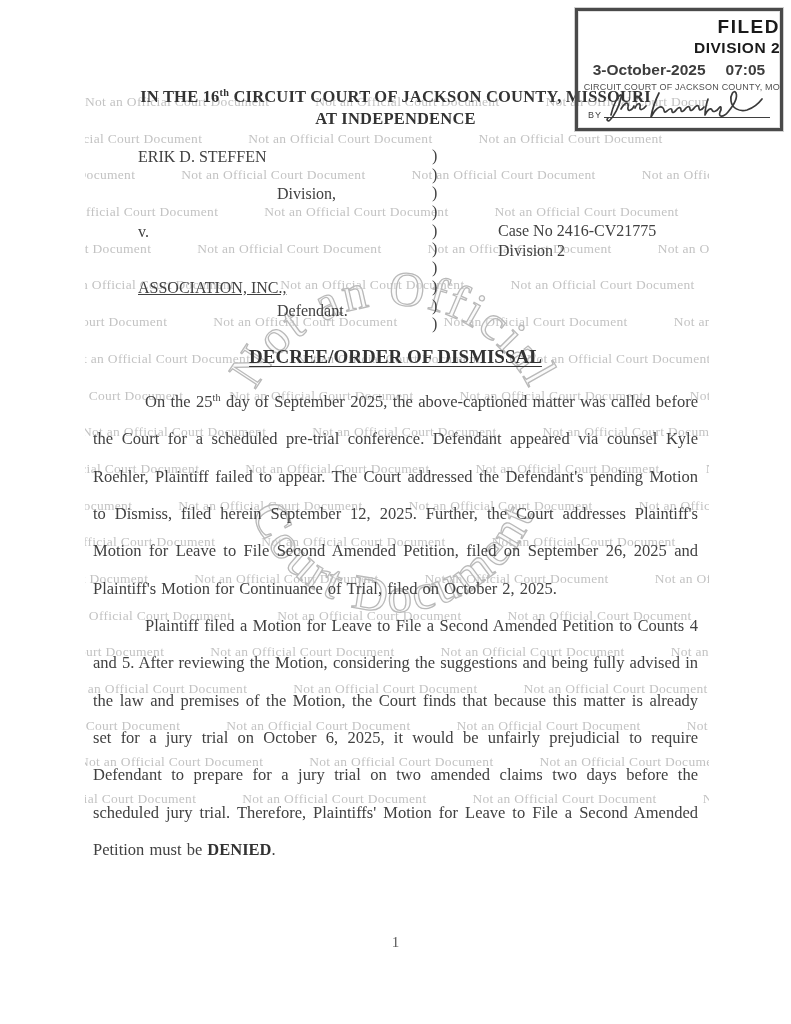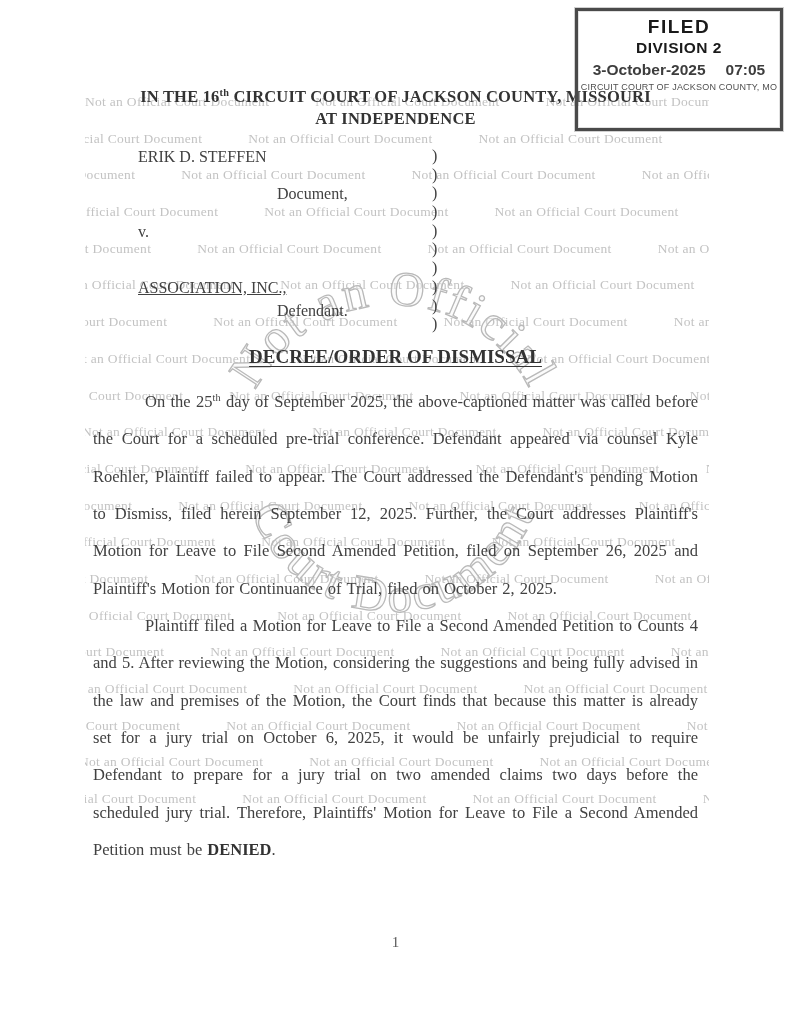--- a/index.html
+++ b/index.html
@@ -64,7 +64,7 @@
     position:absolute;left:575px;top:8px;width:208px;height:123px;z-index:4;
     box-sizing:border-box;border:3px solid var(--stamp-border,#4a4a4a);
     box-shadow:0 0 0 1px rgba(150,150,150,.45), inset 0 0 0 1px rgba(170,170,170,.35);
-    font-family:"Liberation Sans",sans-serif;text-align:center;
+    font-family:"Liberation Sans",sans-serif;text-align:right;
     color:var(--stamp-text,#1a1a1a);
   }
   .stamp-filed{margin-top:5px;font-size:19px;font-weight:bold;letter-spacing:1.5px;}

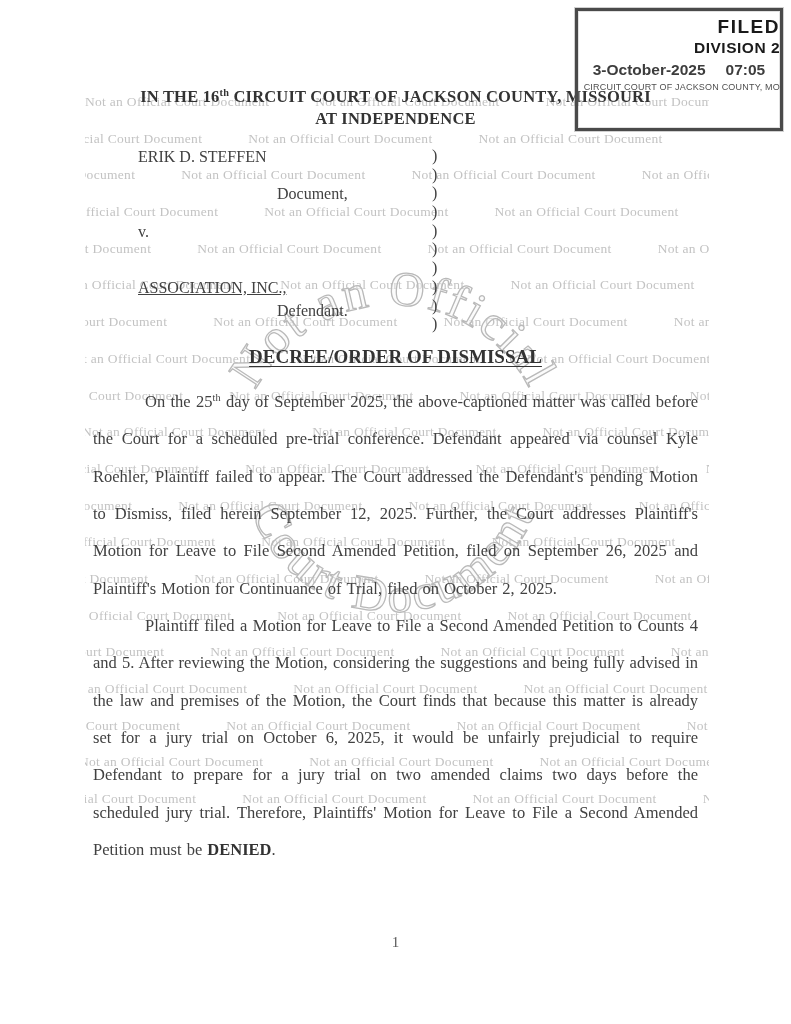--- a/index.html
+++ b/index.html
@@ -166,6 +166,18 @@
       <span>07:05</span>
     </div>
     <div class="stamp-court">CIRCUIT COURT OF JACKSON COUNTY, MO</div>
+    <div class="stamp-by">
+      <span class="by-label">BY</span>
+      <span class="by-line"></span>
+      <svg class="sig-svg" viewBox="0 0 170 42" aria-hidden="true">
+        <path fill="none" stroke="#3a3a3a" stroke-width="1.7" stroke-linecap="round" stroke-linejoin="round" d="M12 33 C16 16 24 8 22 16 C20 25 15 34 11 38 C9 40 7 38 9 36
+             M22 27 C26 20 30 19 29 25 C28 30 33 29 35 24
+             M38 14 C38 15 38 16 38 16
+             M36 26 C38 21 42 20 41 25 C40 29 44 28 47 24
+             M60 11 C56 19 53 29 52 35 C56 27 61 23 64 26 C66 28 64 32 68 29 C71 26 73 26 73 29 C73 32 76 30 78 27 C80 25 82 25 82 28 C82 31 85 29 87 26 C89 24 91 24 91 27 C91 30 94 28 96 25 C98 23 100 23 100 26 C100 29 103 28 105 25
+             M109 17 C107 23 106 30 106 33 C108 28 112 25 113 28 C114 31 118 29 120 26 C122 23 123 26 121 30 C119 35 124 36 129 30 C134 24 139 16 137 11 C135 7 131 13 132 19 C133 26 140 30 148 28 C154 26 160 21 163 17"></path>
+      </svg>
+    </div>
   </div>
 
 </div>

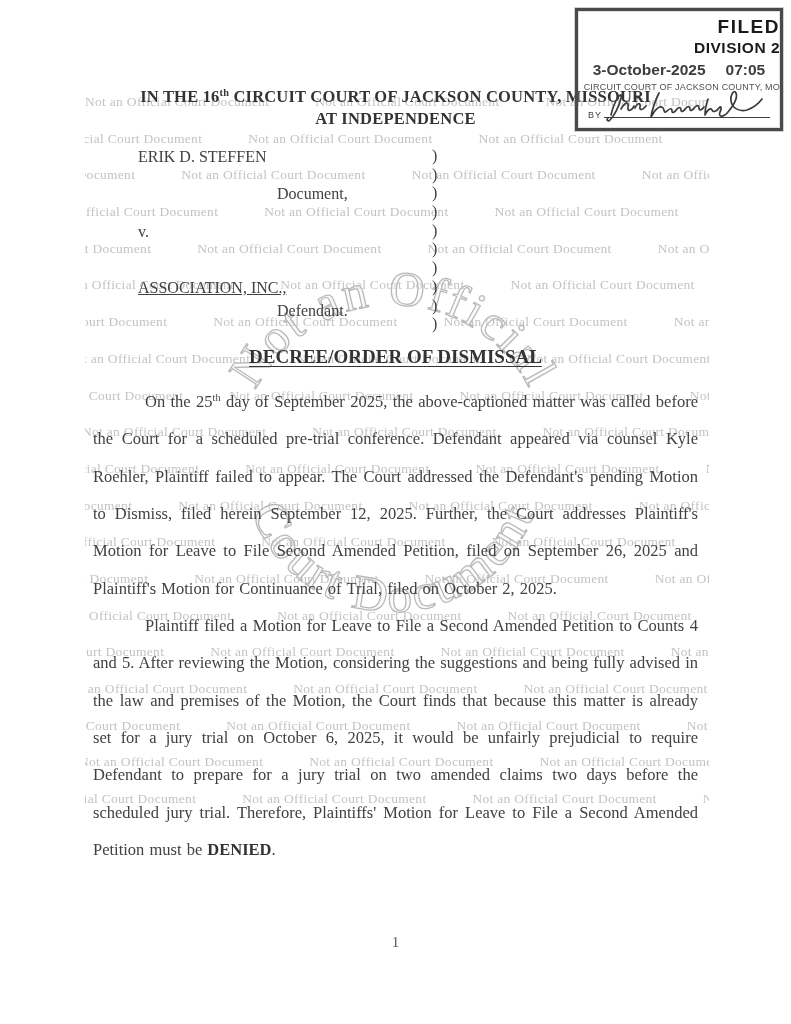--- a/index.html
+++ b/index.html
@@ -129,7 +129,7 @@
 
   <div class="caption">
     <div class="cap-item cap-plaintiff">ERIK D. STEFFEN</div>
-    <div class="cap-item cap-plaintiff-role">Document,</div>
+    <div class="cap-item cap-plaintiff-role">Division,</div>
     <div class="cap-item cap-v">v.</div>
     <div class="cap-item cap-def2">ASSOCIATION, INC.,</div>
     <div class="cap-item cap-def-role">Defendant.</div>

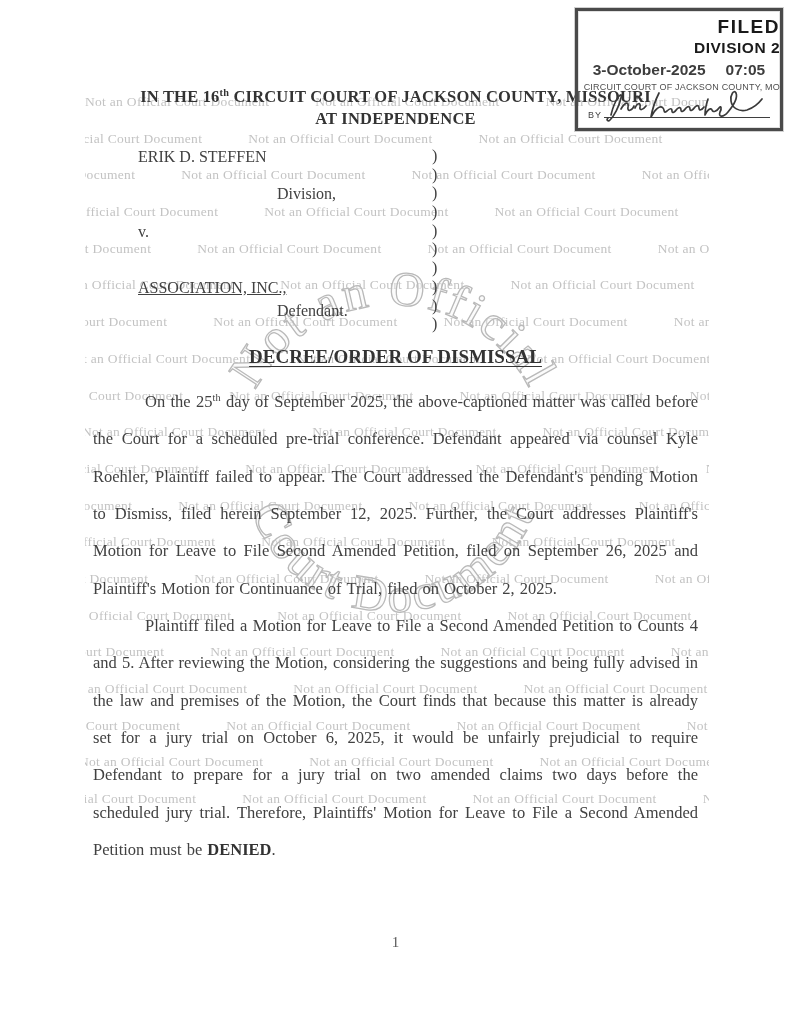--- a/index.html
+++ b/index.html
@@ -145,6 +145,10 @@
         <div>)</div>
         <div>)</div>
       </div>
+    <div class="cap-right">
+      <div>Case No 2416-CV21775</div>
+      <div>Division 2</div>
+    </div>
   </div>
 
   <div class="title">

